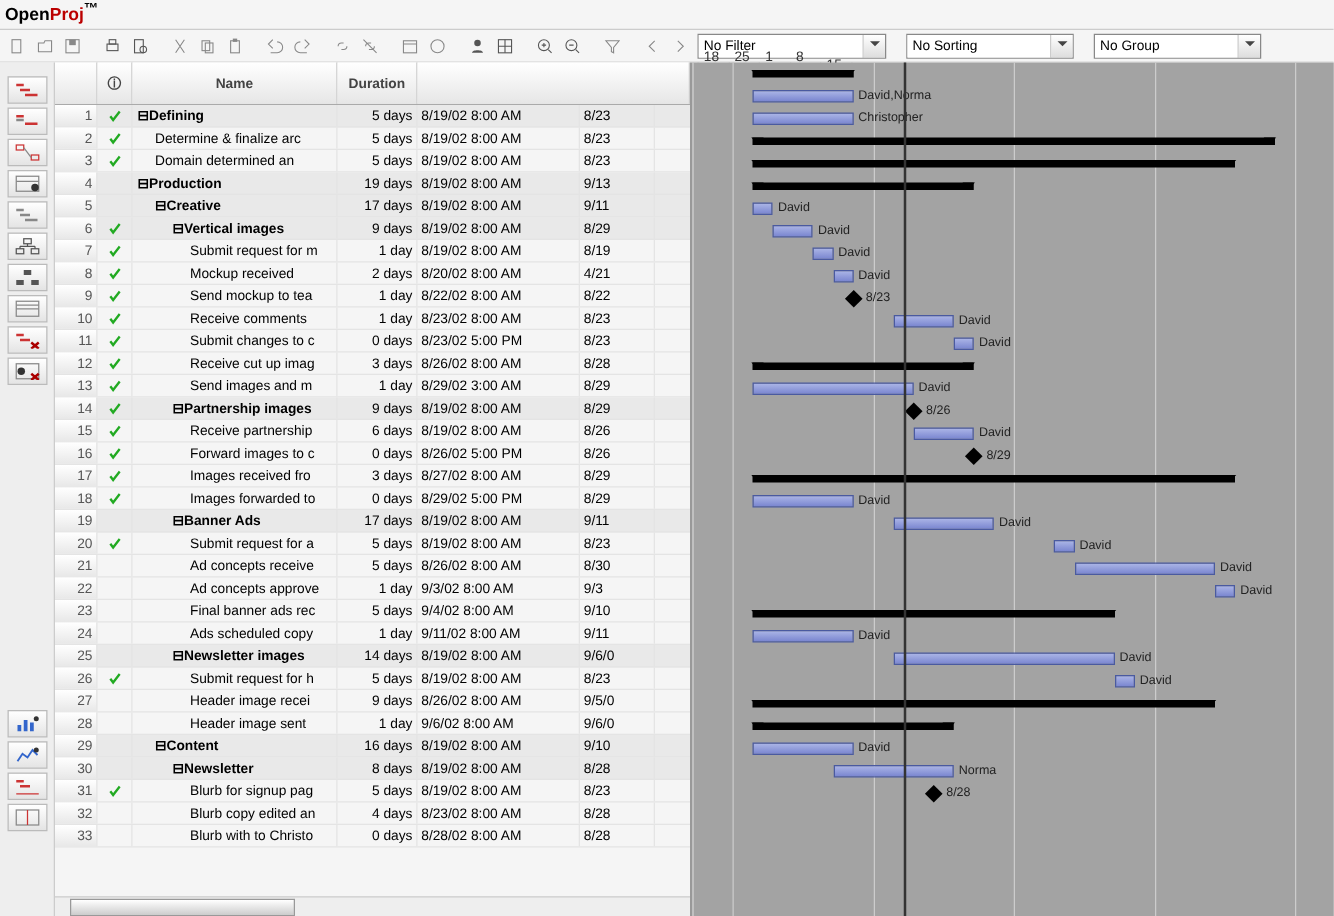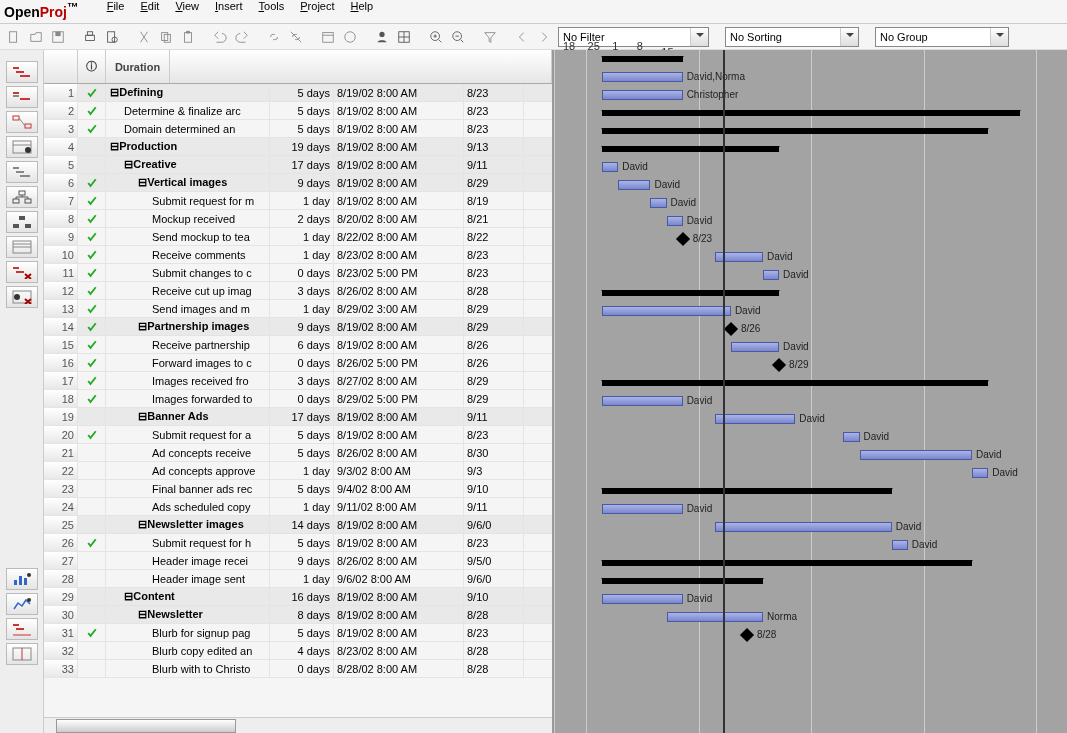--- a/index.html
+++ b/index.html
@@ -62,7 +62,6 @@
 
 <div class="menubar">
   <span class="logo"><span>Open</span><span class="proj">Proj</span><sup>™</sup></span>
-  <span id="menu-holder"><span class="mi"><u>F</u>ile</span><span class="mi"><u>E</u>dit</span><span class="mi"><u>V</u>iew</span><span class="mi"><u>I</u>nsert</span><span class="mi"><u>T</u>ools</span><span class="mi"><u>P</u>roject</span><span class="mi"><u>H</u>elp</span></span>
 </div>
 
 <div class="toolbar1">

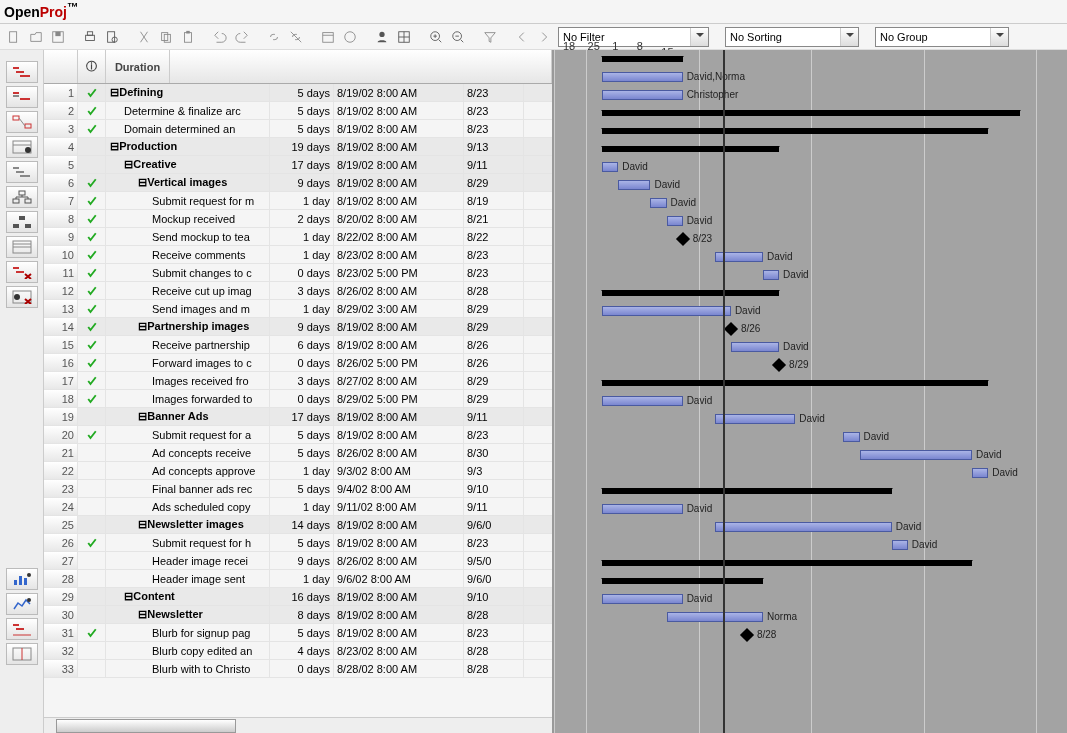--- a/index.html
+++ b/index.html
@@ -322,6 +322,7 @@
     <div class="ghead">
       <div style="width:34px"></div>
       <div style="width:28px">ⓘ</div>
+      <div style="width:164px">Name</div>
       <div style="width:64px">Duration</div>
       <div style="flex:1"></div>
     </div>

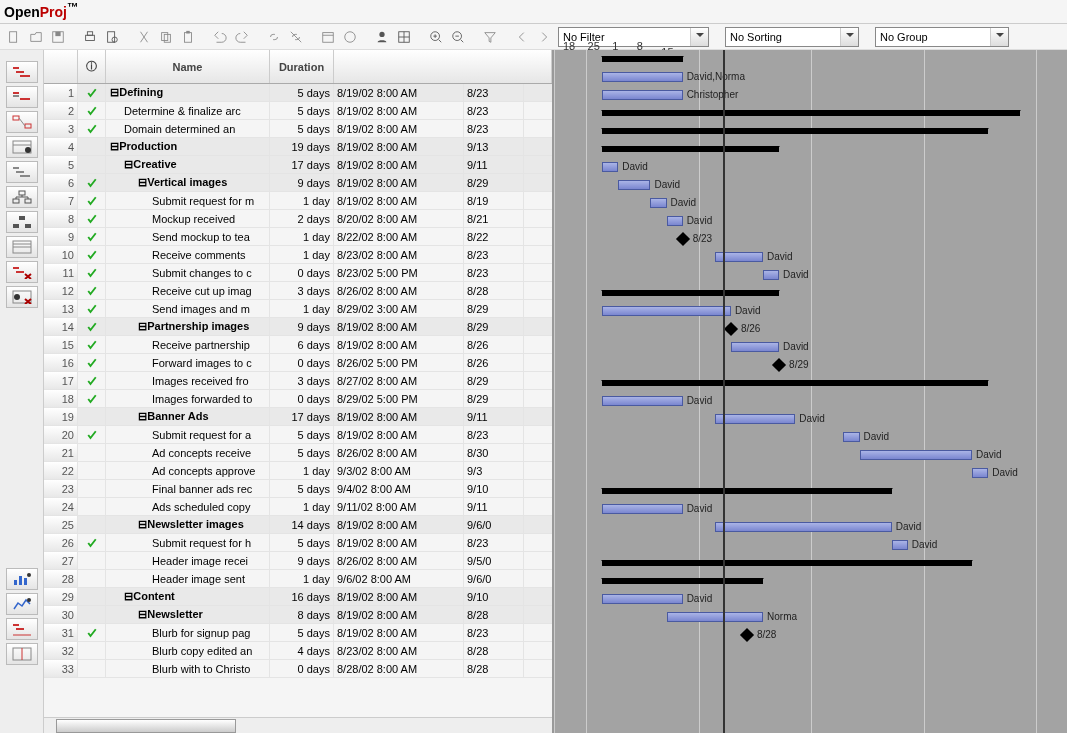--- a/index.html
+++ b/index.html
@@ -413,7 +413,7 @@
           <div class="c-name cname" style="padding-left:46px">Mockup received</div>
           <div class="c-dur">2 days</div>
           <div class="c-start">8/20/02 8:00 AM</div>
-          <div class="c-fin">8/21</div>
+          <div class="c-fin">4/21</div>
         </div>
         <div class="row">
           <div class="c-idx">9</div>

